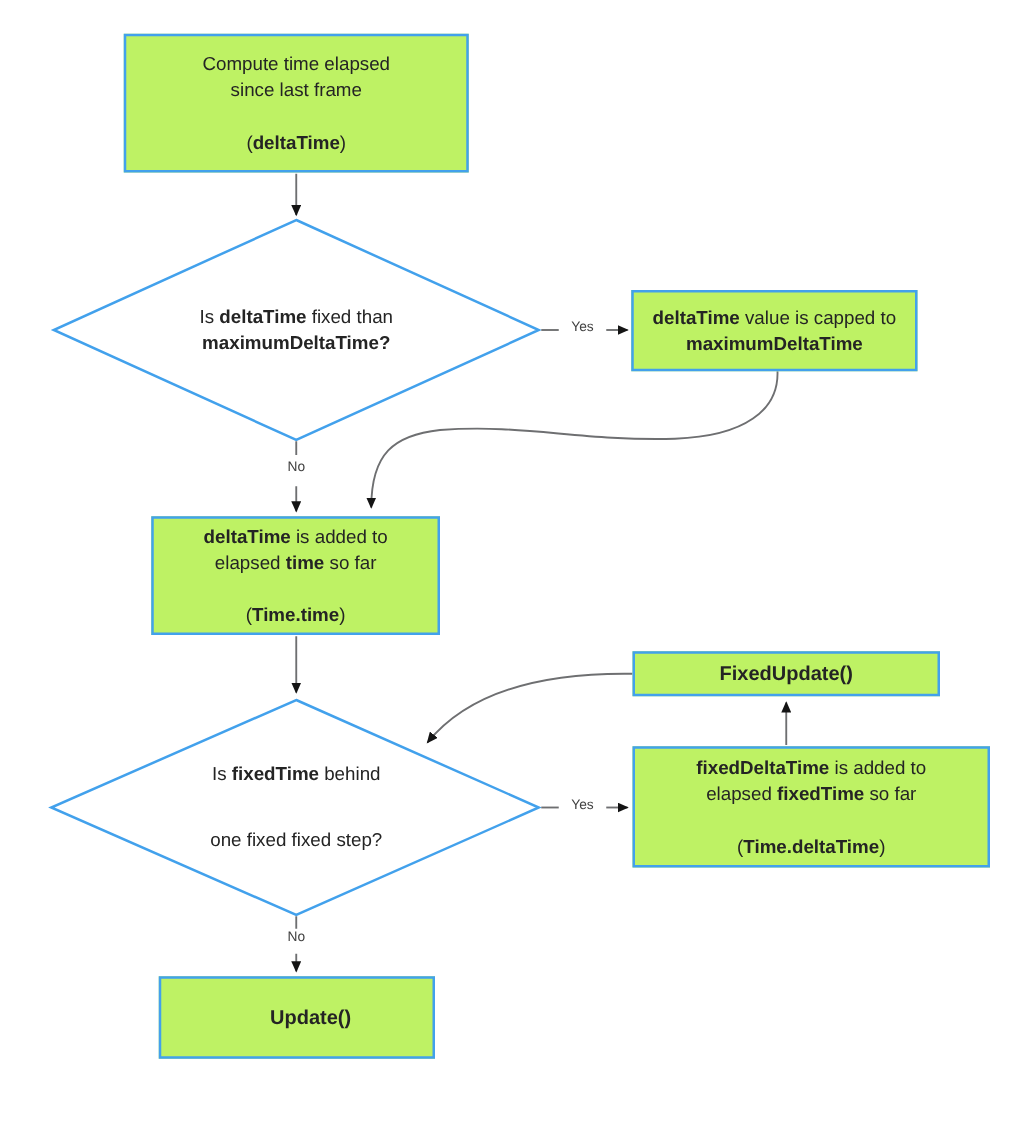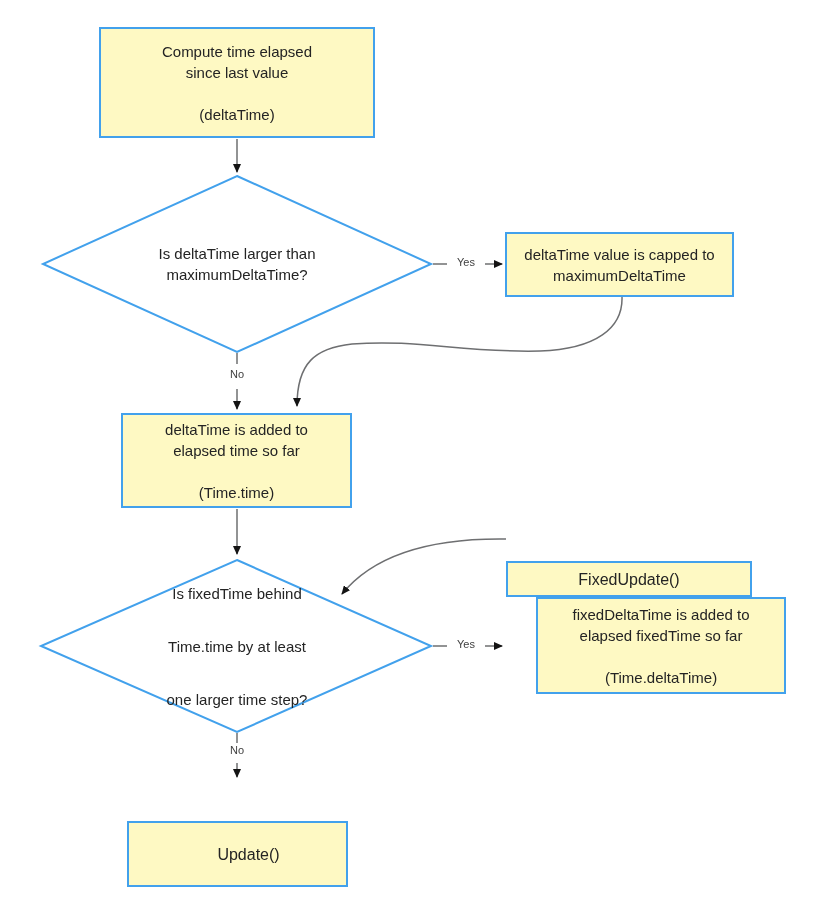--- a/index.html
+++ b/index.html
@@ -21,7 +21,7 @@
   .arrowhead-fill{fill:var(--arrowhead);}
   .node{
     position:absolute;box-sizing:border-box;border:2px solid var(--node-border);
-    background:#fef9c3;display:flex;flex-direction:column;align-items:center;justify-content:center;
+    background:#bef264;display:flex;flex-direction:column;align-items:center;justify-content:center;
     font-size:15px;line-height:21px;text-align:center;
   }
   .diamond-text{

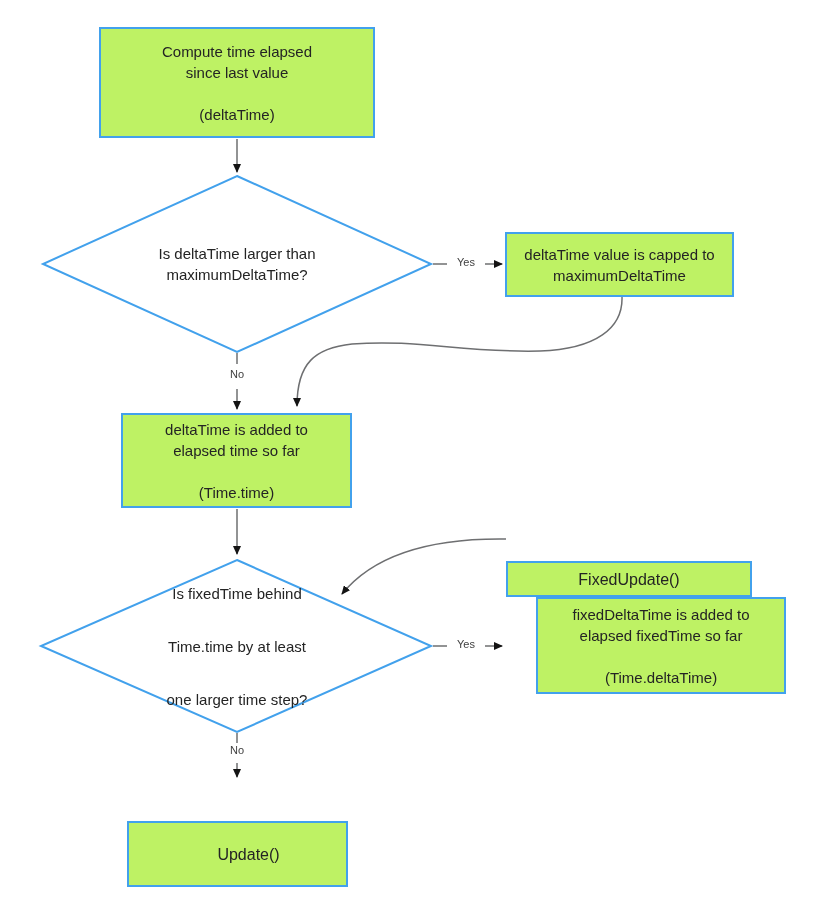--- a/index.html
+++ b/index.html
@@ -66,7 +66,7 @@
 
   <div class="node" style="left:99px;top:27px;width:276px;height:111px;">
       <div><span>Compute time elapsed</span></div>
-      <div><span>since last value</span></div>
+      <div><span>since last frame</span></div>
       <div>&nbsp;</div>
       <div><span>(</span><span class="bold">deltaTime</span><span>)</span></div>
     </div>

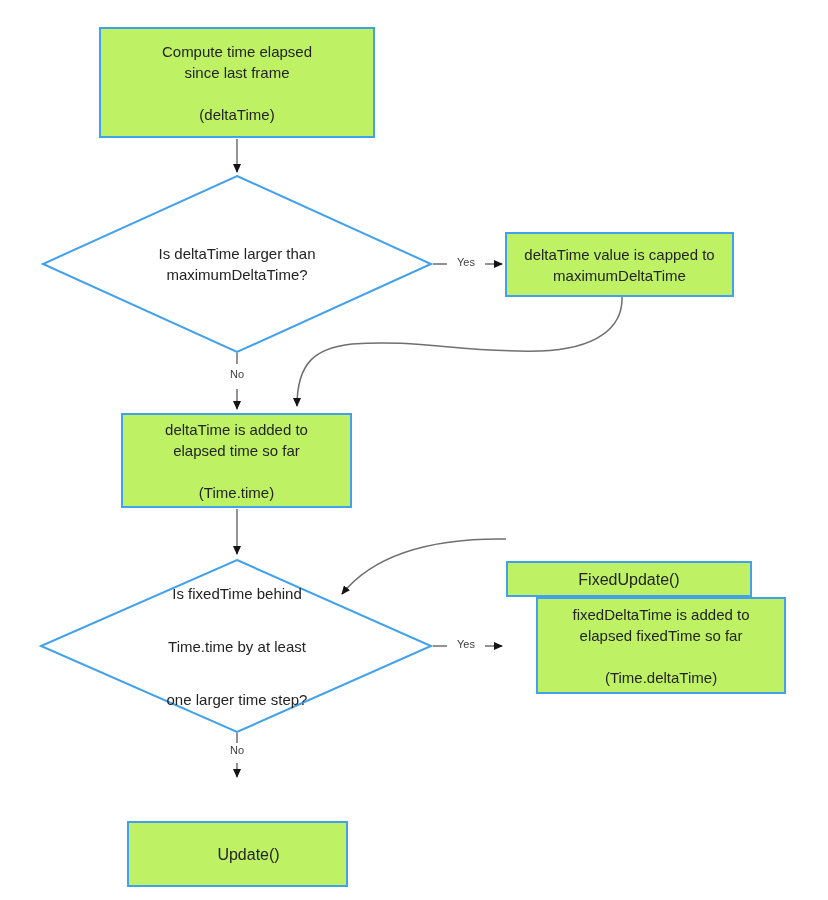--- a/index.html
+++ b/index.html
@@ -32,7 +32,7 @@
     position:absolute;font-size:11px;color:var(--label-text);text-align:center;
   }
   .big{font-size:16px;margin-top:40px;}
-  b,span.bold{font-weight:normal;}
+  b,span.bold{font-weight:bold;}
 </style>
 </head>
 <body>

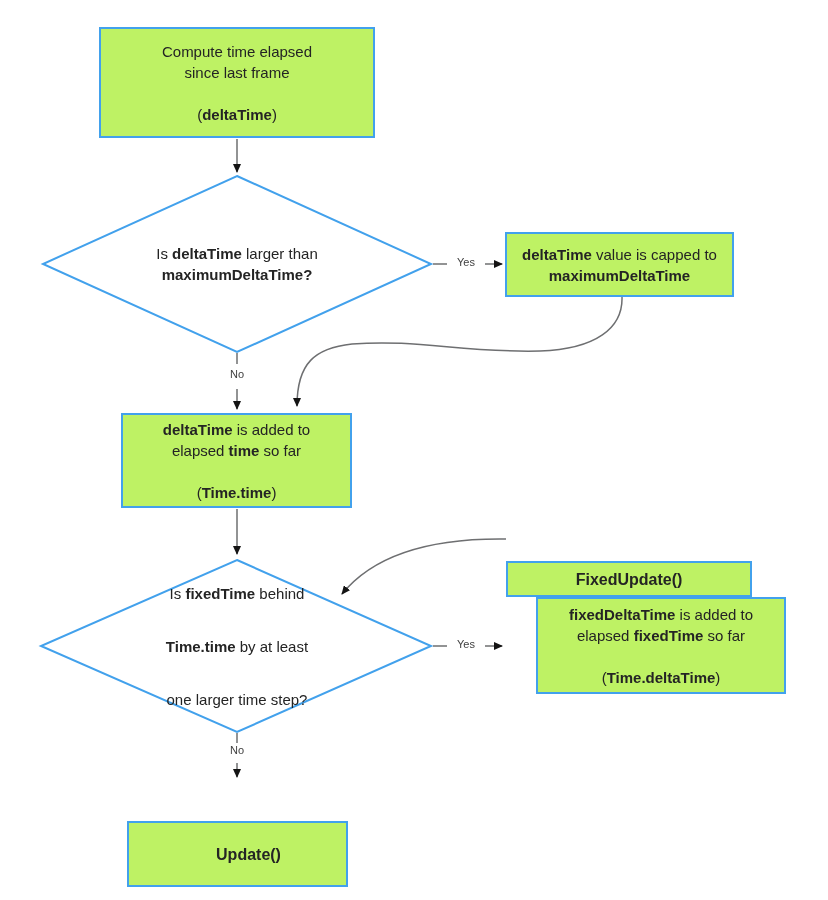--- a/index.html
+++ b/index.html
@@ -99,7 +99,7 @@
     </div>
 
   <div class="diamond-text" style="left:107px;top:228px;width:260px;height:72px;">
-      <div><span>Is </span><span class="bold">deltaTime</span><span> larger than</span></div>
+      <div><span>Is </span><span class="bold">deltaTime</span><span> fixed than</span></div>
       <div><span class="bold">maximumDeltaTime?</span></div>
     </div>
 

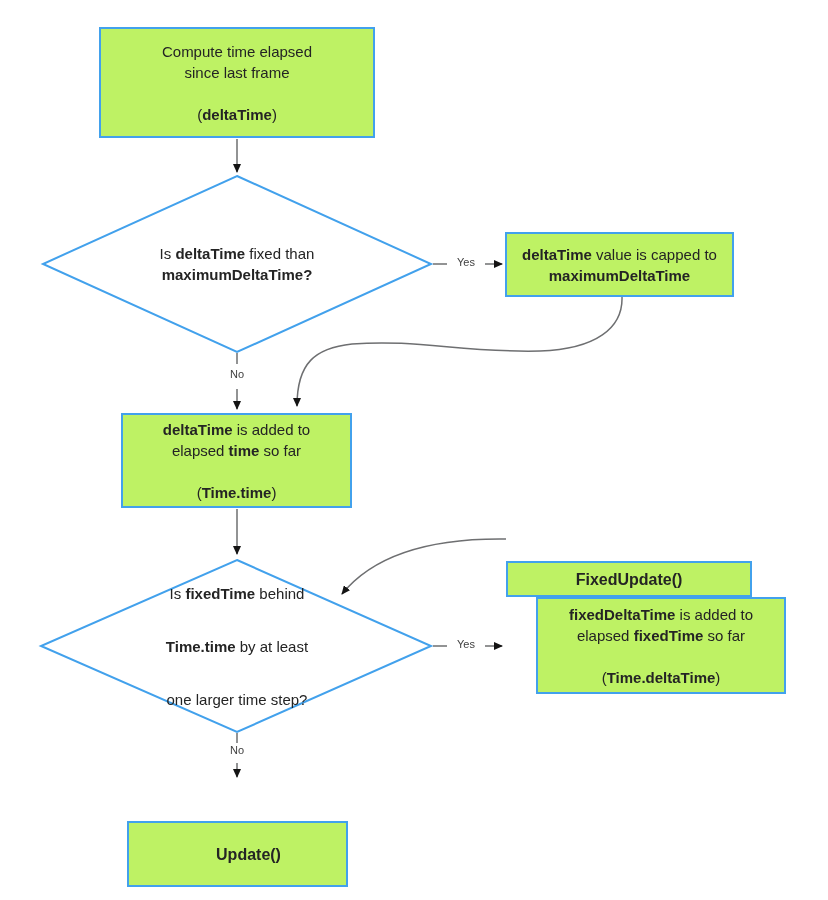--- a/index.html
+++ b/index.html
@@ -31,7 +31,7 @@
   .edge-label{
     position:absolute;font-size:11px;color:var(--label-text);text-align:center;
   }
-  .big{font-size:16px;margin-top:40px;}
+  .big{font-size:16px;}
   b,span.bold{font-weight:bold;}
 </style>
 </head>

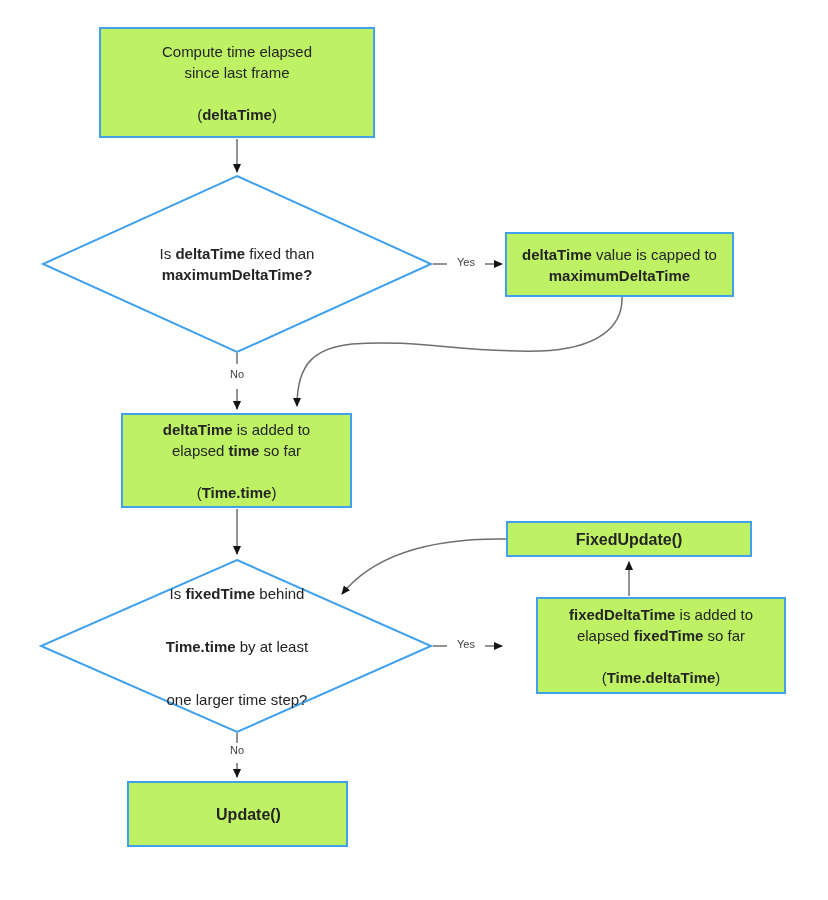--- a/index.html
+++ b/index.html
@@ -87,7 +87,7 @@
       <div><span class="bold">FixedUpdate()</span></div>
     </div>
 
-  <div class="node" style="left:506px;top:597px;width:250px;height:97px;margin-left:30px;">
+  <div class="node" style="left:506px;top:597px;width:286px;height:97px;">
       <div><span class="bold">fixedDeltaTime</span><span> is added to</span></div>
       <div><span>elapsed </span><span class="bold">fixedTime</span><span> so far</span></div>
       <div>&nbsp;</div>

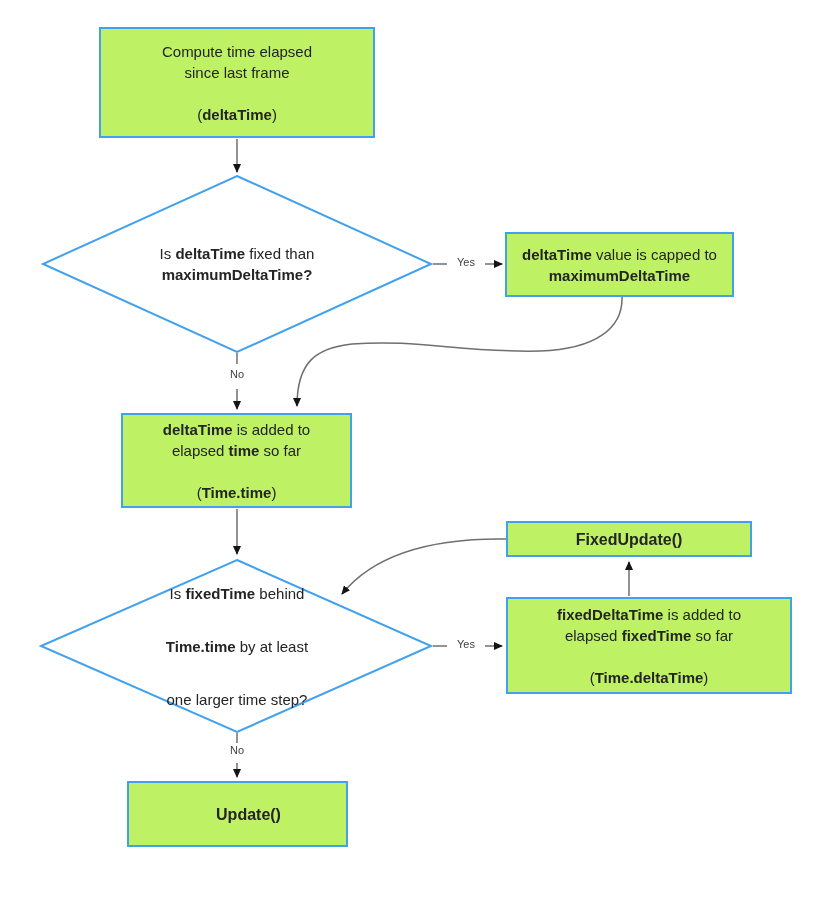--- a/index.html
+++ b/index.html
@@ -105,7 +105,6 @@
 
   <div class="diamond-text" style="left:107px;top:610px;width:260px;height:72px;gap:32px;">
       <div><span>Is </span><span class="bold">fixedTime</span><span> behind</span></div>
-      <div><span class="bold">Time.time</span><span> by at least</span></div>
       <div><span>one larger time step?</span></div>
     </div>
 

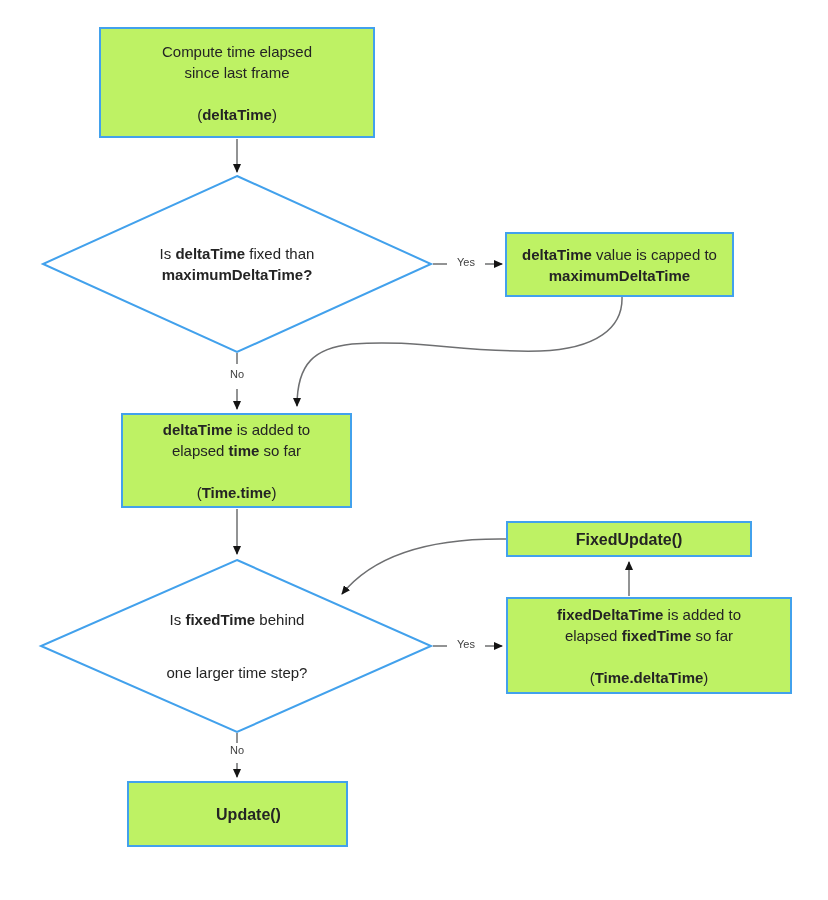--- a/index.html
+++ b/index.html
@@ -105,7 +105,7 @@
 
   <div class="diamond-text" style="left:107px;top:610px;width:260px;height:72px;gap:32px;">
       <div><span>Is </span><span class="bold">fixedTime</span><span> behind</span></div>
-      <div><span>one larger time step?</span></div>
+      <div><span>one fixed fixed step?</span></div>
     </div>
 
   <span class="edge-label" style="left:448px;top:256px;width:36px;">Yes</span>

